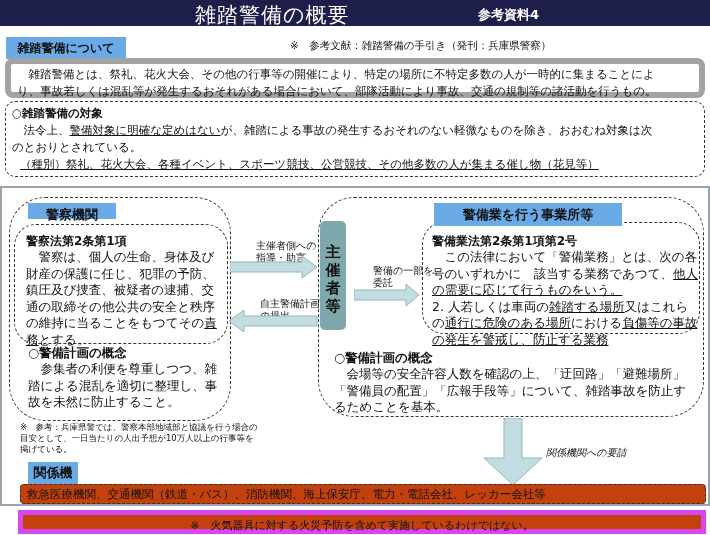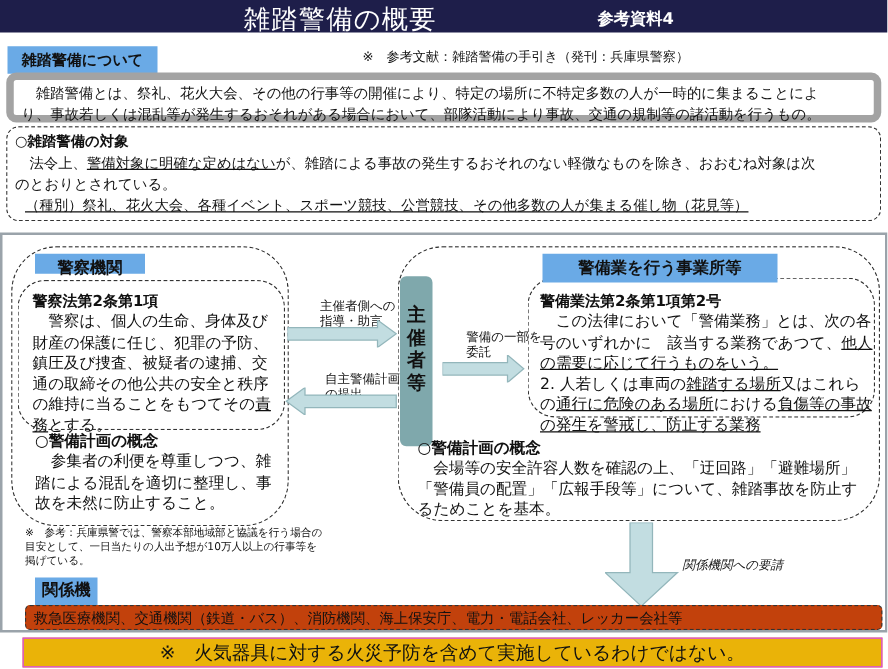--- a/index.html
+++ b/index.html
@@ -74,7 +74,7 @@
     .security-plan-body { left: 334px; top: 366px; width: 360px; }
 
     .organizer {
-      position: absolute; left: 320px; top: 221px; width: 26px; height: 136px;
+      position: absolute; left: 320px; top: 221px; width: 26px; height: 109px;
       background: #7fa8ac; border-radius: 5px; color: #111;
       font-weight: bold; font-size: 15px; line-height: 18px; text-align: center;
       padding-top: 22px;

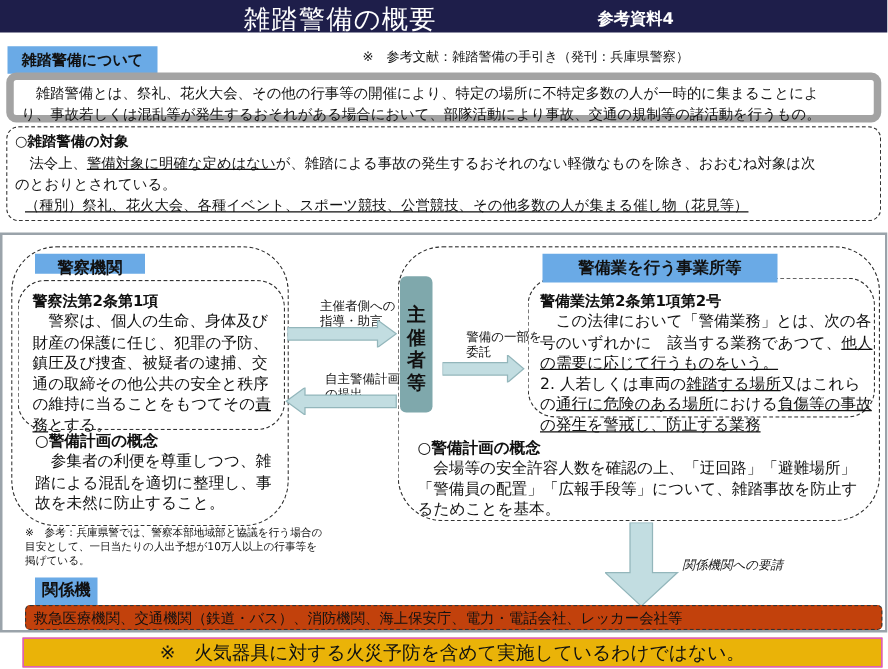--- a/index.html
+++ b/index.html
@@ -95,8 +95,8 @@
     }
     .notice-bar {
       position: absolute; left: 18px; top: 510px; width: 688px; height: 24px;
-      background: #eab308; border: 1px solid #d946ef;
-      font-size: 15px; line-height: 22px; text-align: center;
+      background: #c2410c; border: 5px solid #d946ef;
+      font-size: 11px; line-height: 22px; text-align: center;
     }
   </style>
 </head>

